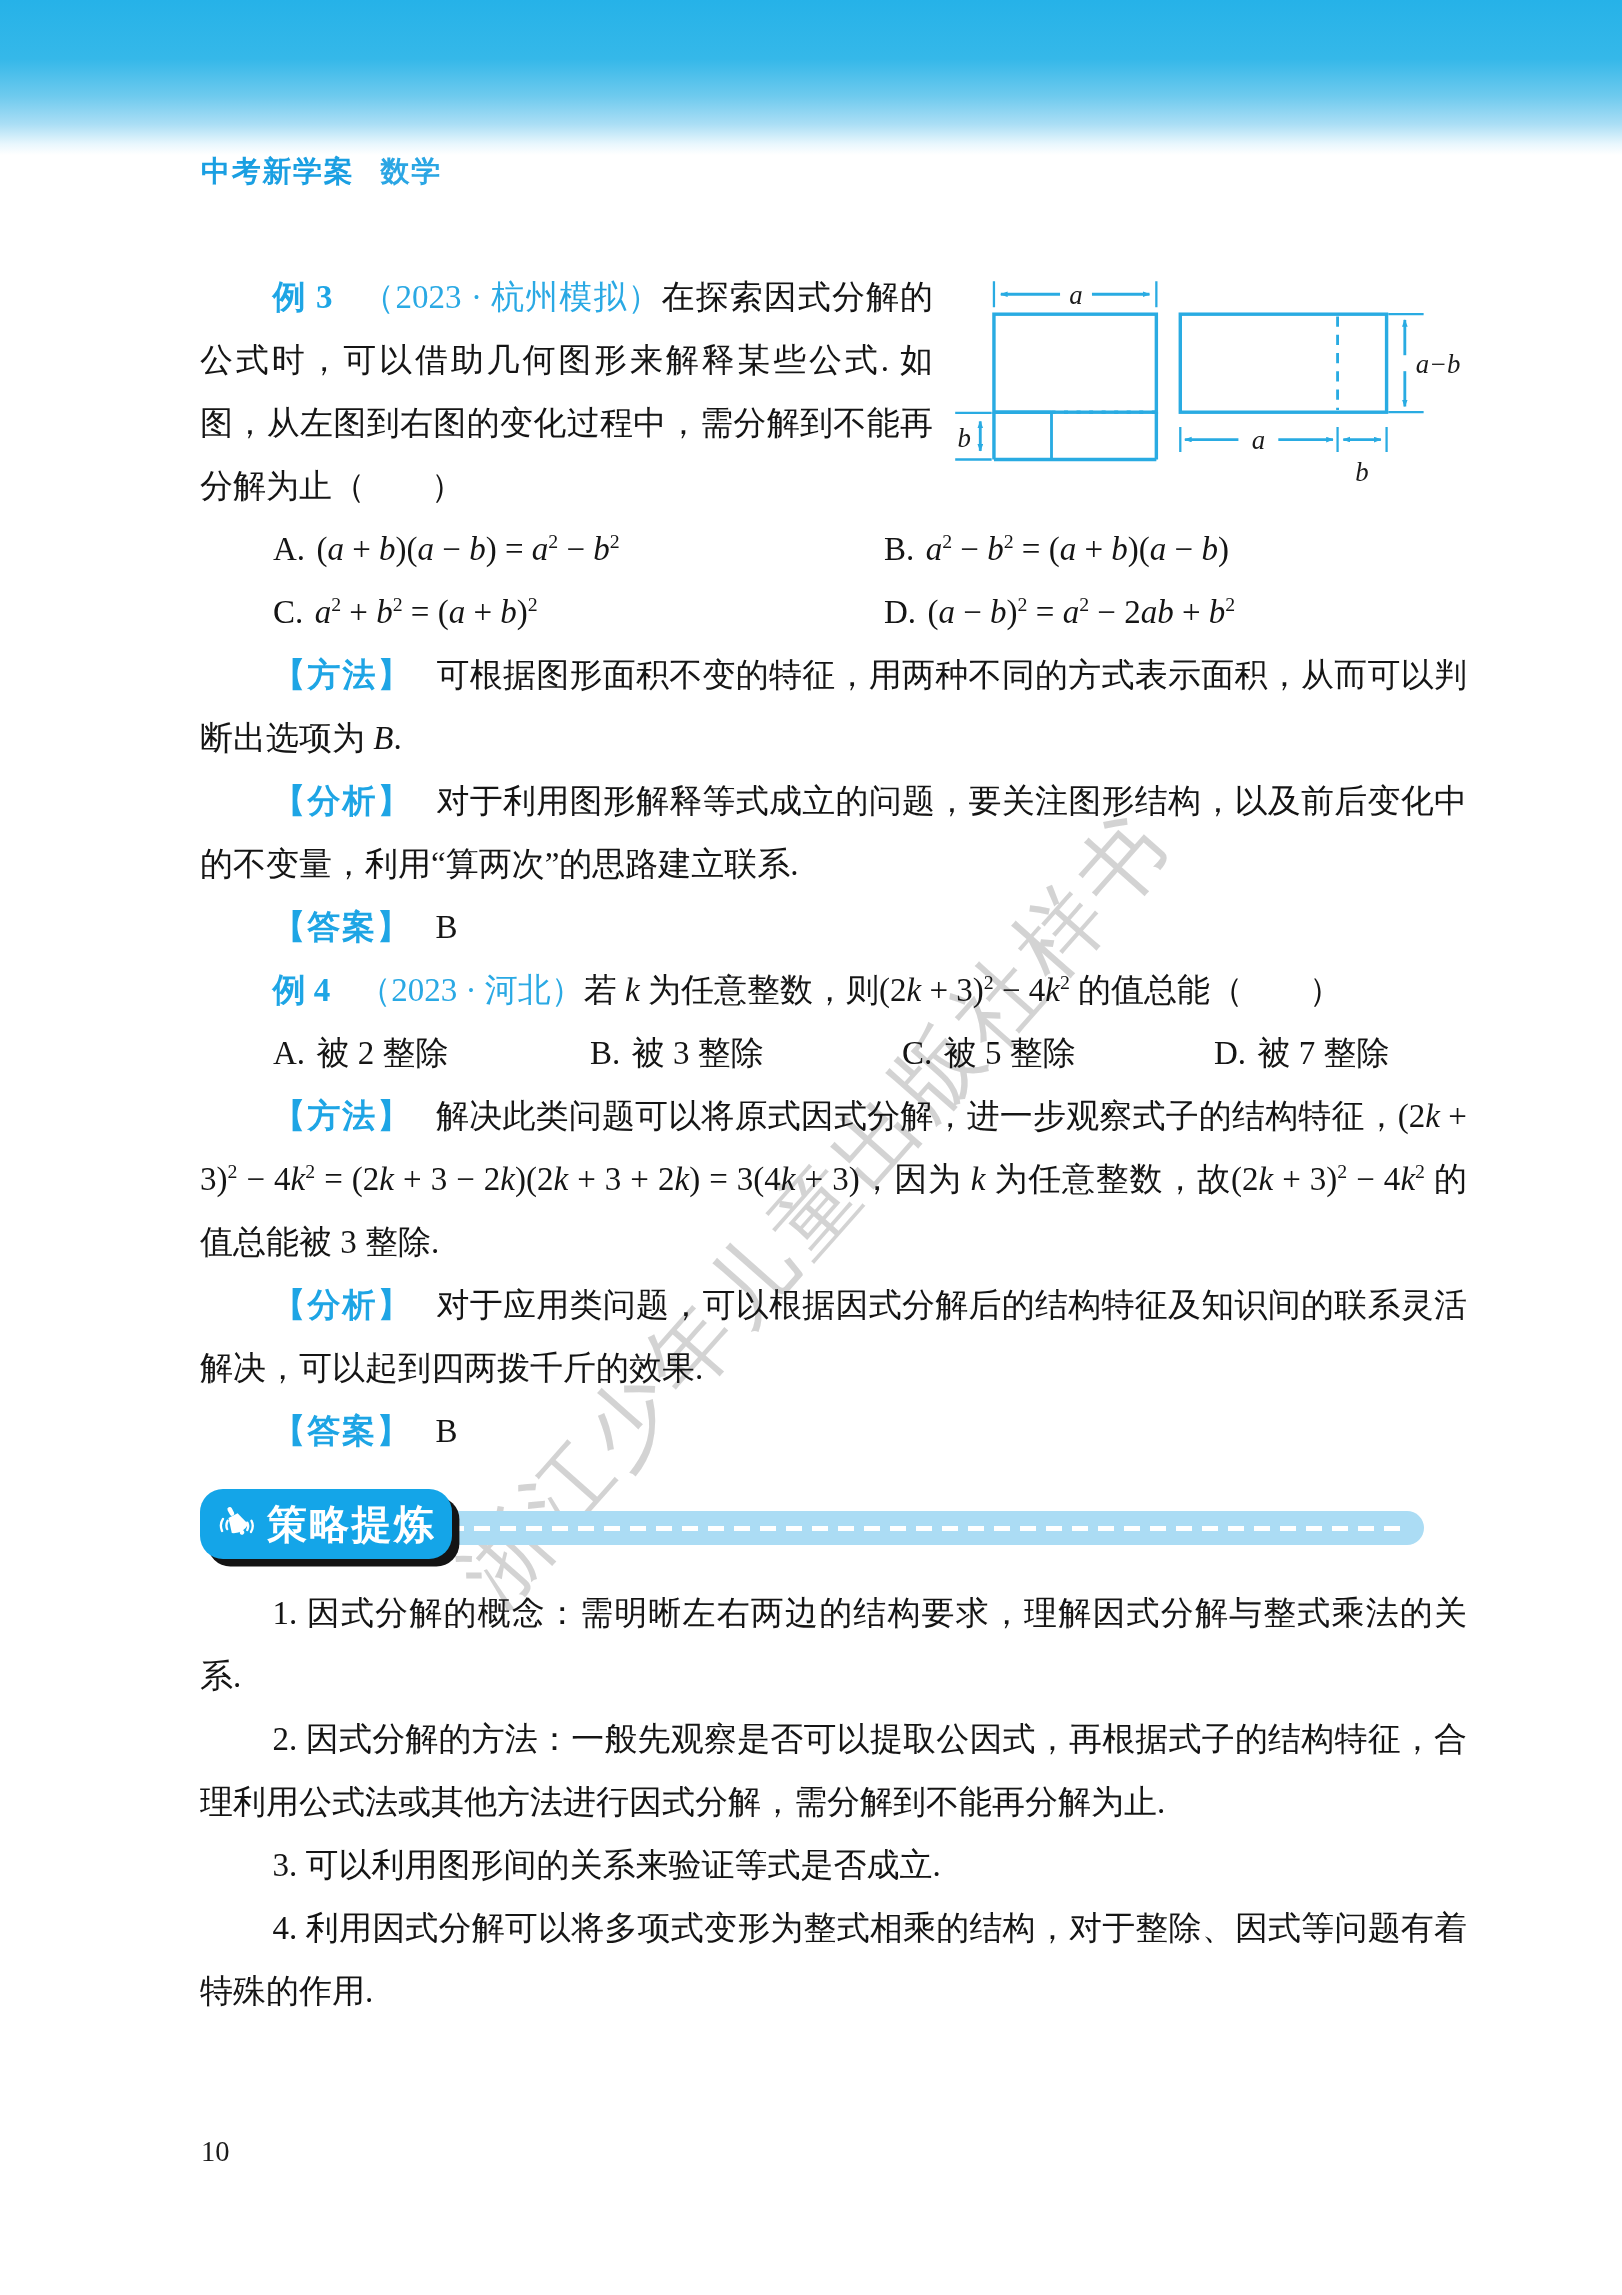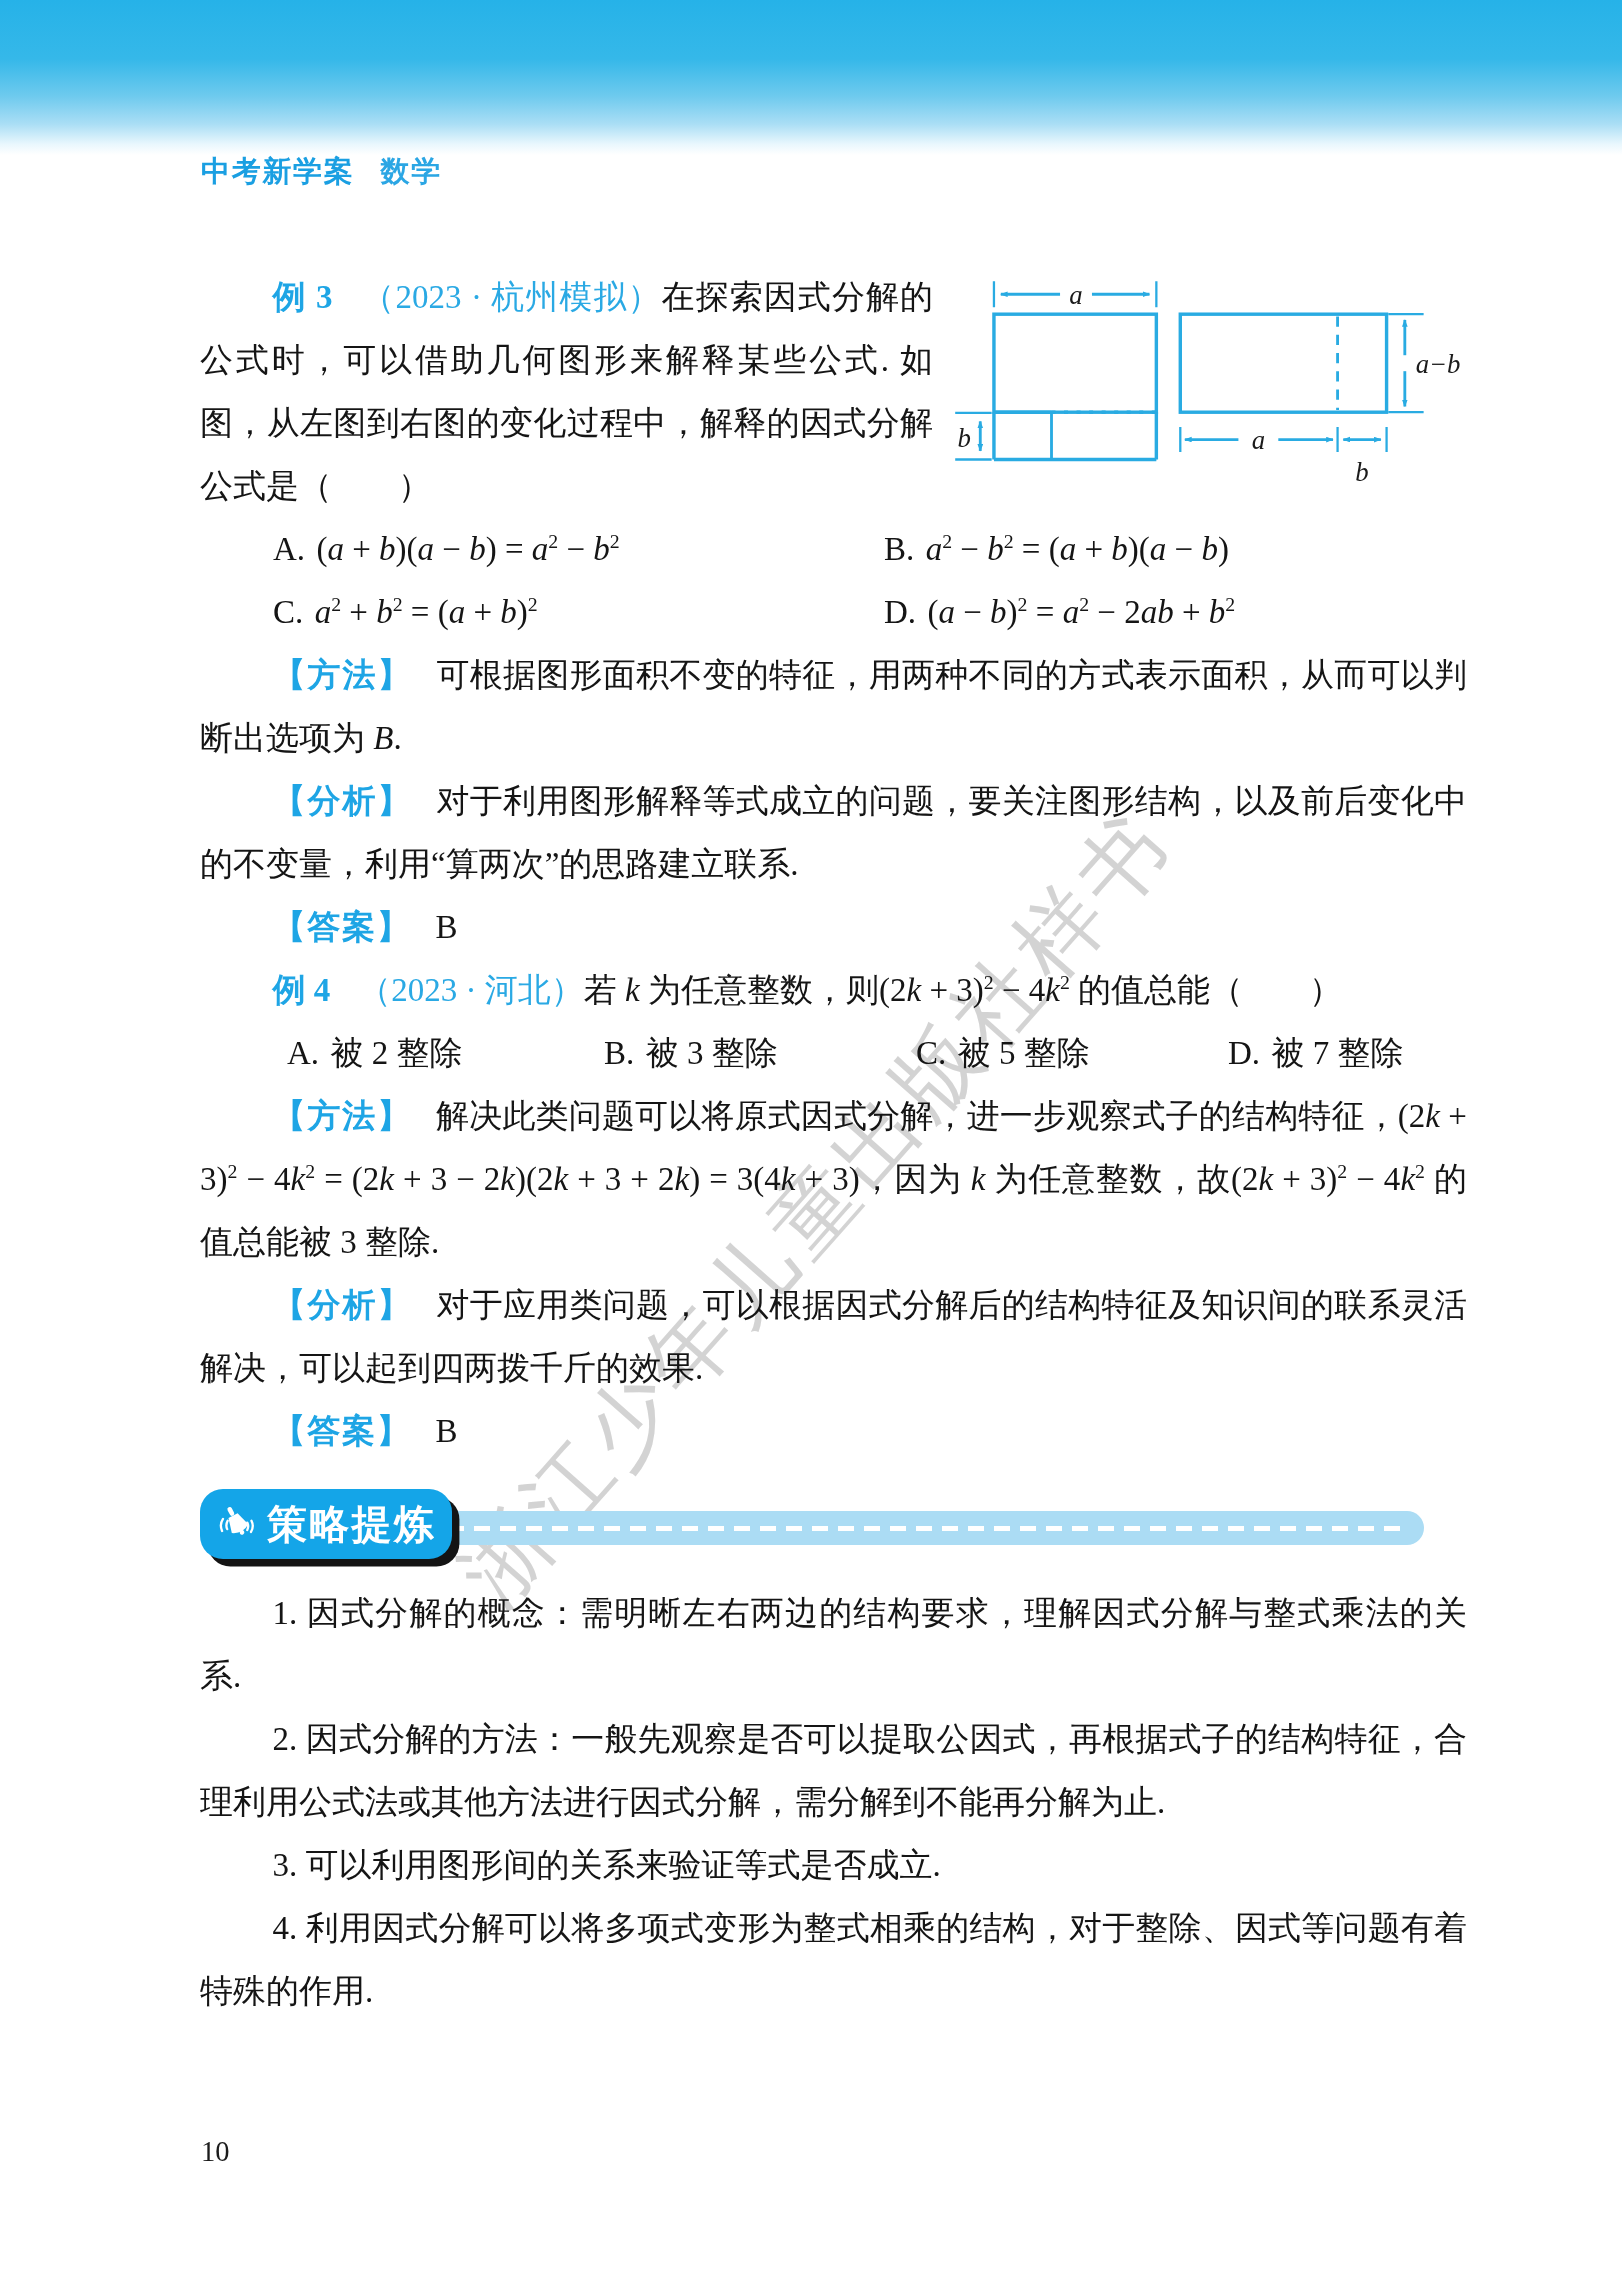--- a/index.html
+++ b/index.html
@@ -128,7 +128,7 @@
       <text x="722" y="353" text-anchor="middle">b</text>
     </svg>
       </span>
-    <span class="ex-label">例 3</span><span class="ex-source">（2023 · 杭州模拟）</span><span>在探索因式分解的公式时，可以借助几何图形来解释某些公式. 如图，从左图到右图的变化过程中，解释的因式分解公式是（　　）</span>
+    <span class="ex-label">例 3</span><span class="ex-source">（2023 · 杭州模拟）</span><span>在探索因式分解的公式时，可以借助几何图形来解释某些公式. 如图，从左图到右图的变化过程中，需分解到不能再分解为止（　　）</span>
   </p>
 
   <div class="opt-row">

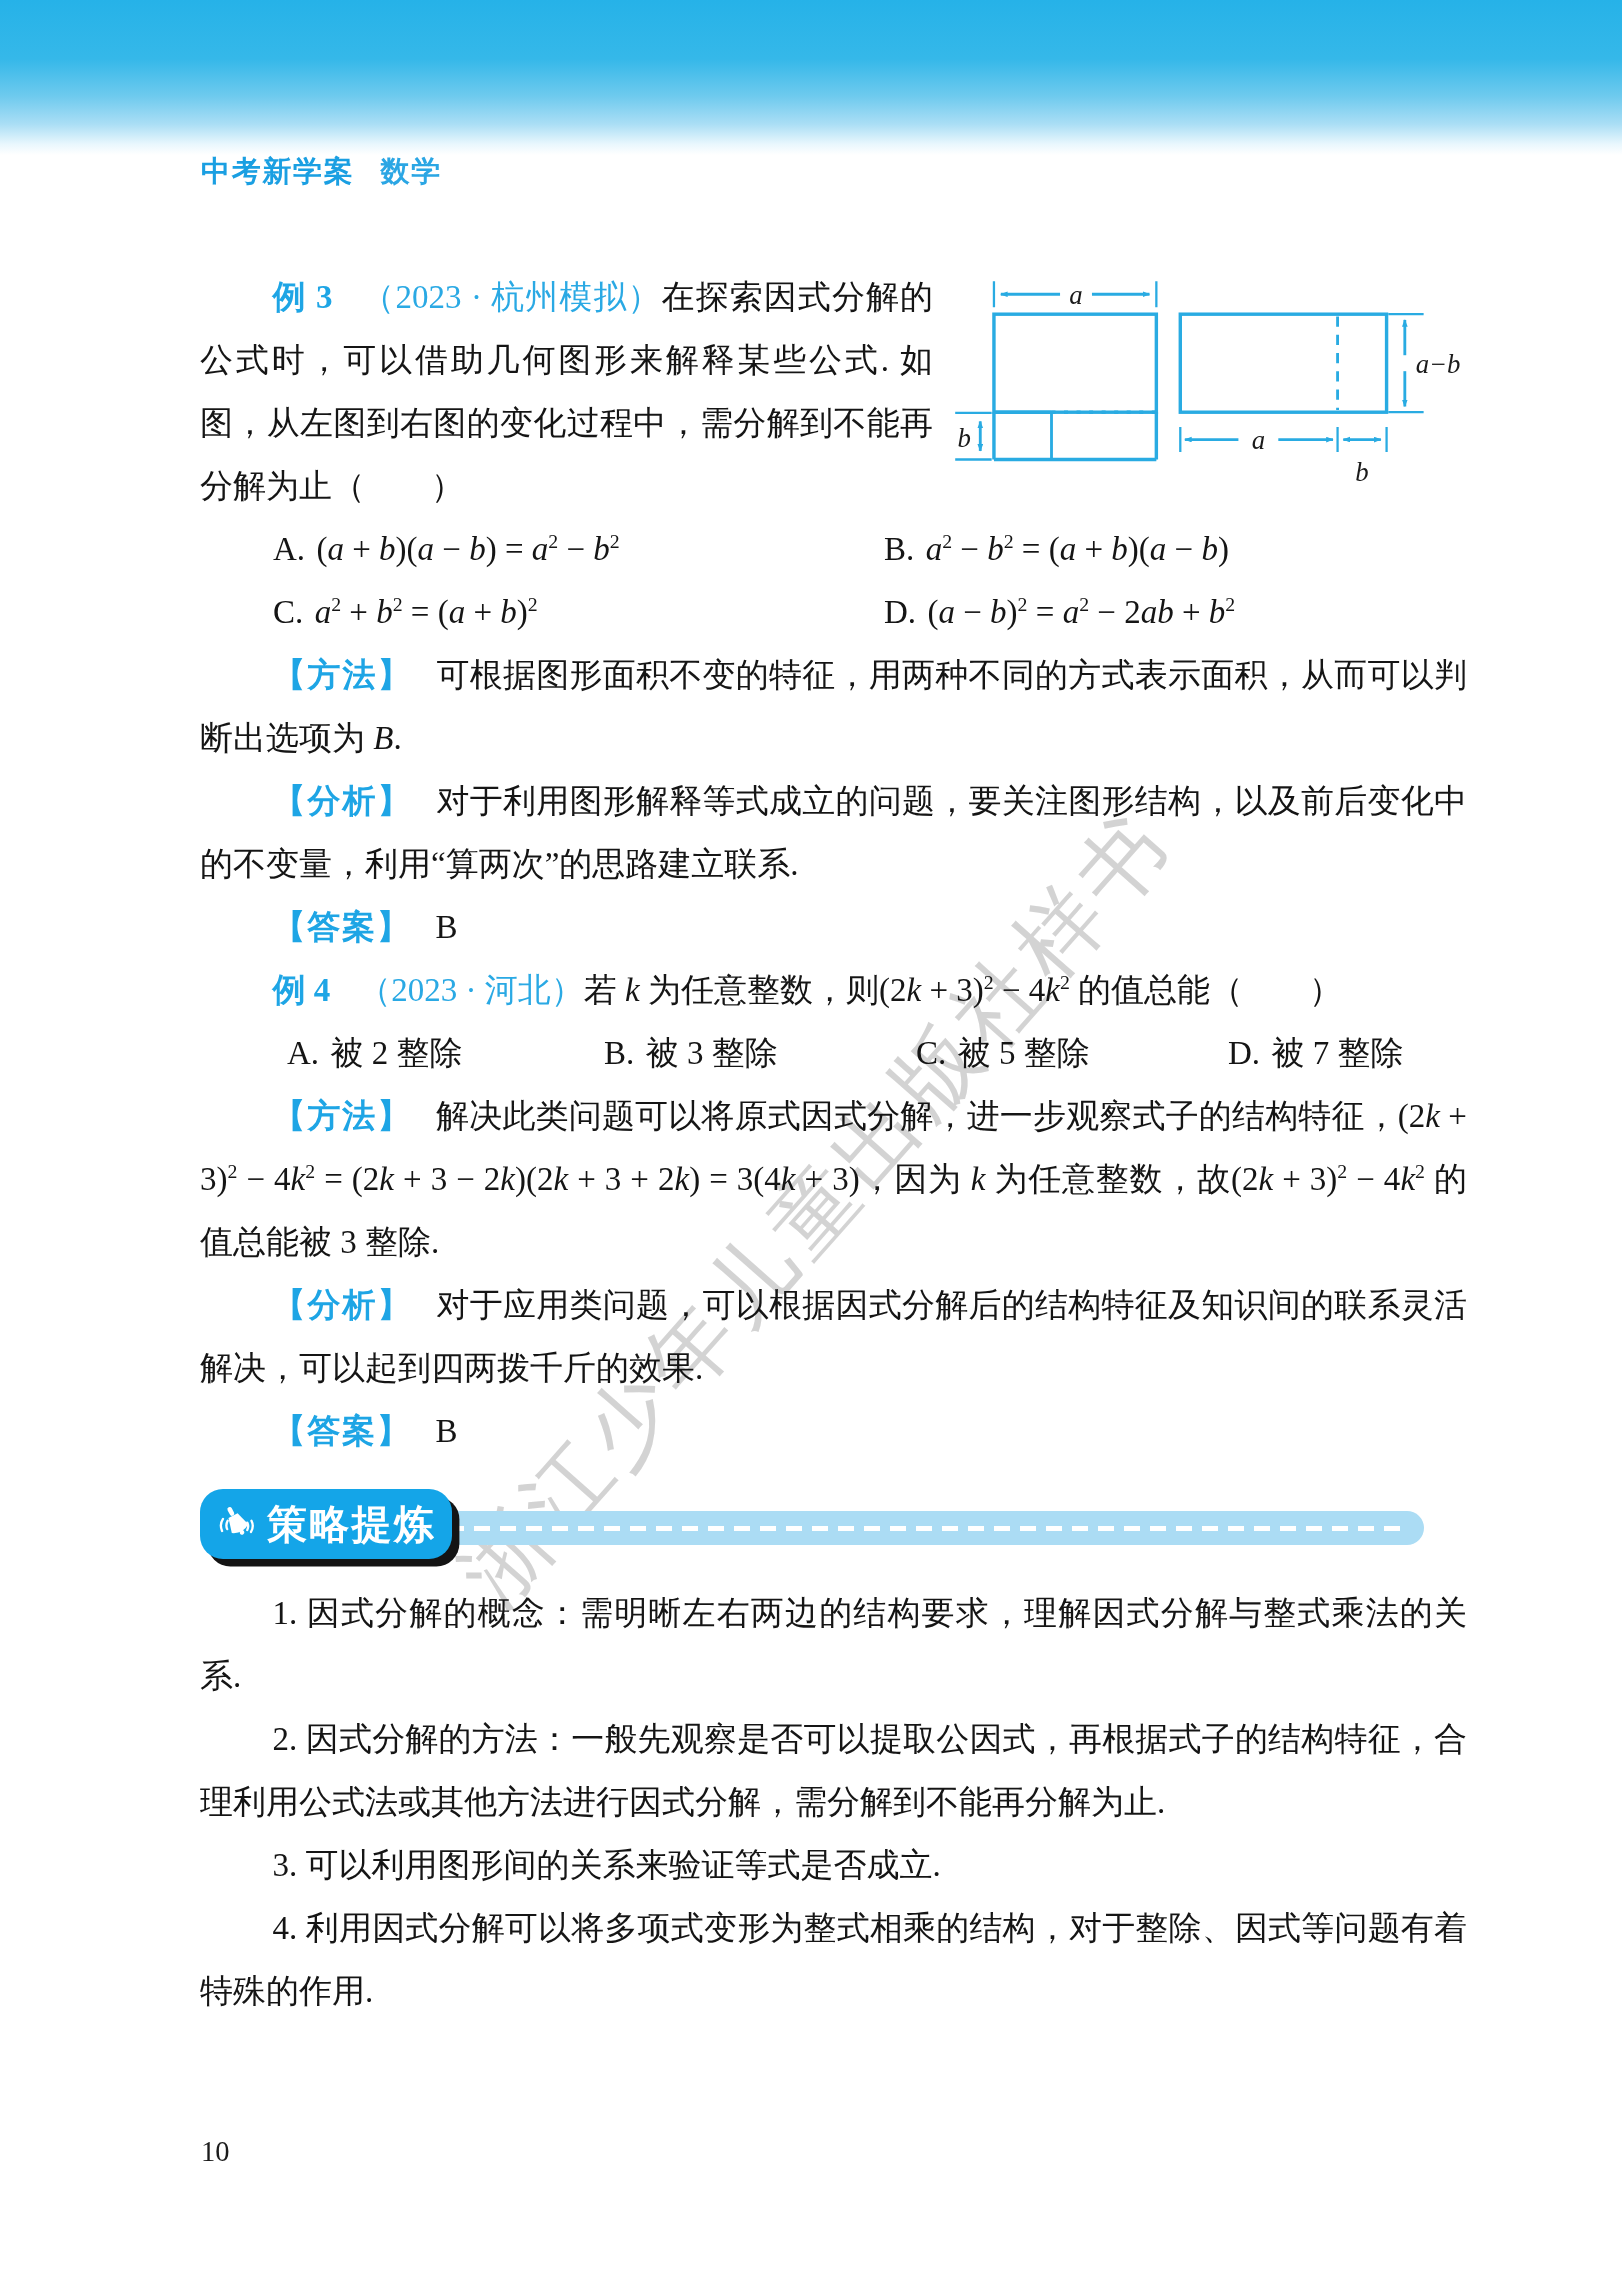--- a/index.html
+++ b/index.html
@@ -45,7 +45,7 @@
   .opt-pair.last { flex:1; width:auto; }
   .opt-key { margin-right:11.4px; }
   .opt4 { display:inline-block; }
-  .w1 { width:300px;margin-left:14px; } .w2 { width:295px; } .w3 { width:295px; }
+  .w1 { width:300px; } .w2 { width:295px; } .w3 { width:295px; }
   
   .fig { float:right; width:517px; height:208px; margin:14.3px 0 5.7px 17px; }
   .fig svg { display:block; width:517px; height:208px; }

